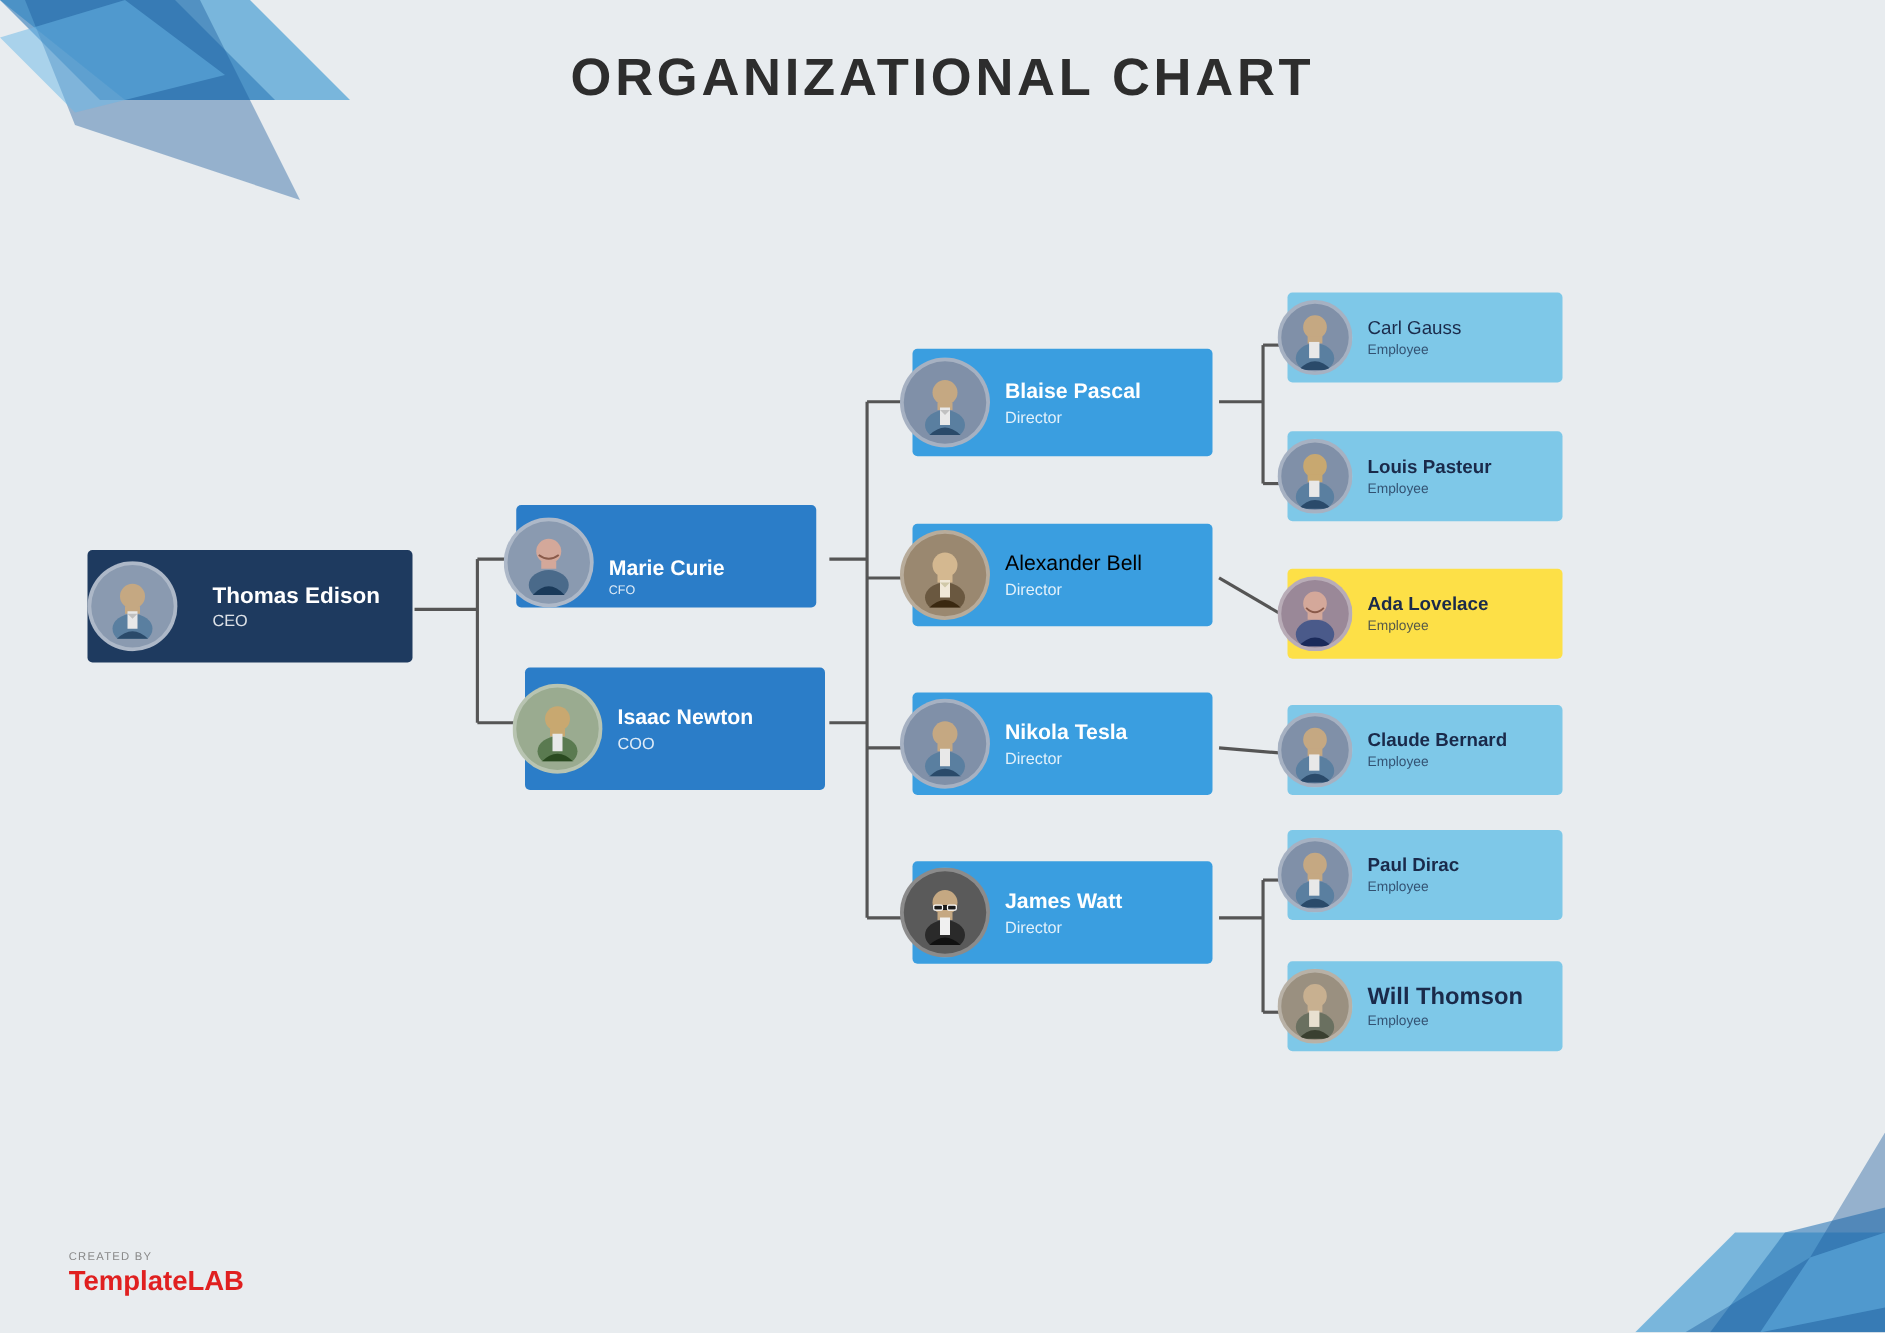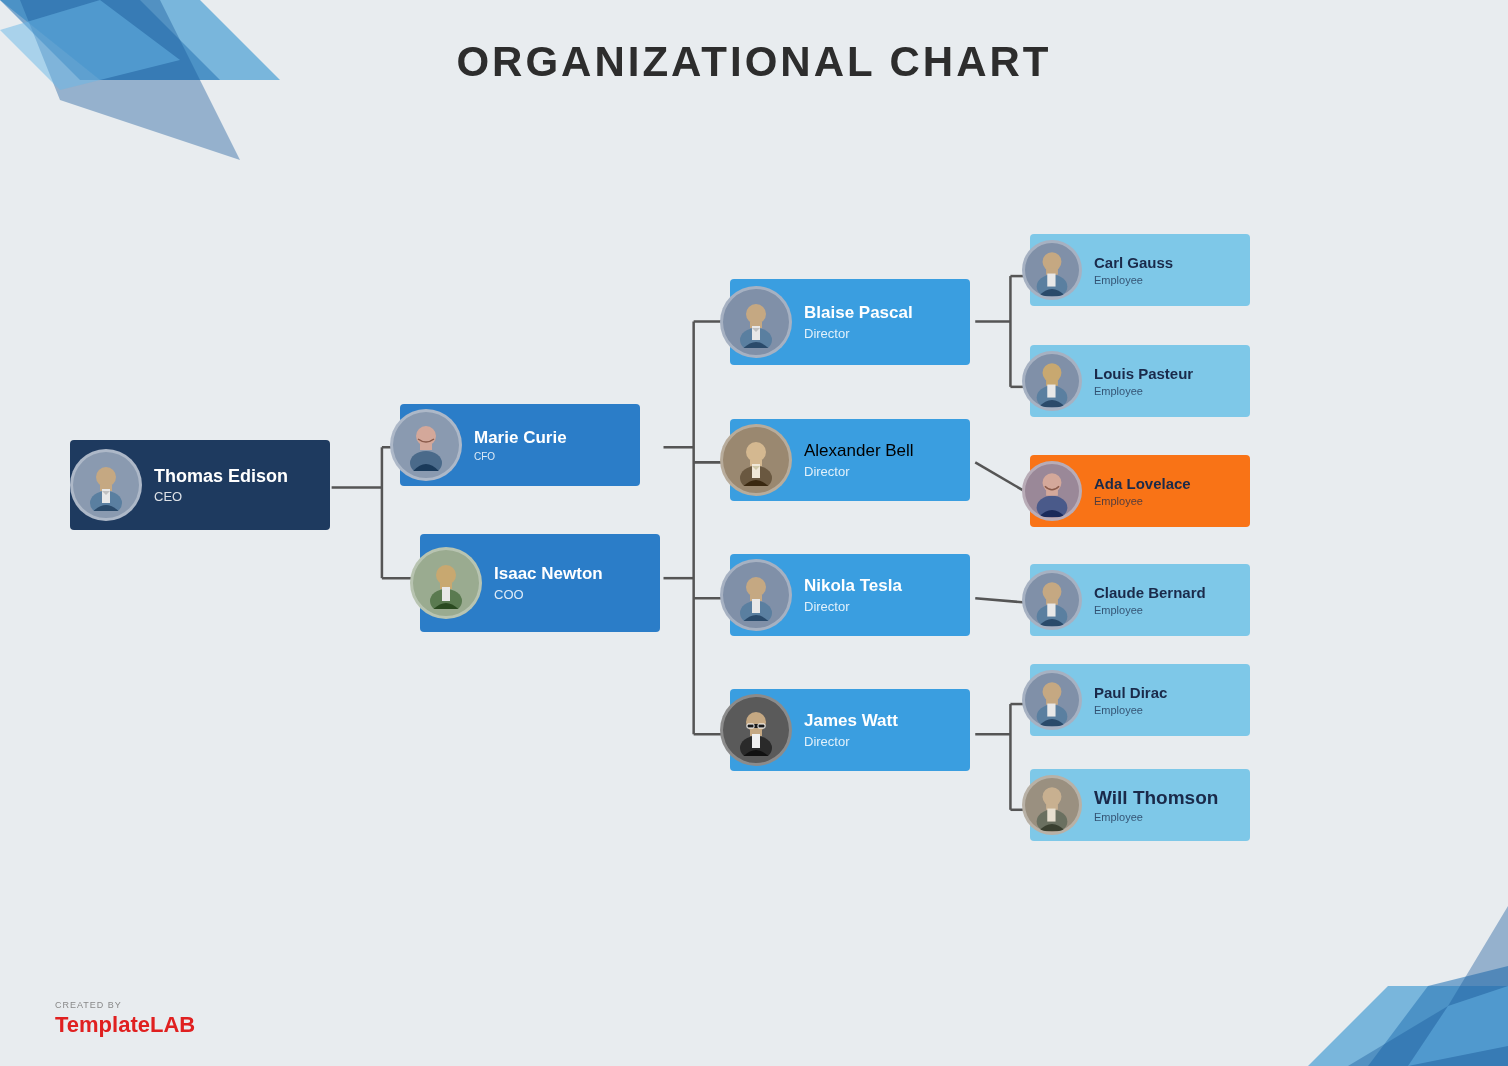--- a/index.html
+++ b/index.html
@@ -323,7 +323,7 @@
       </svg>
     </div>
     <div class="info">
-      <div class="name" style="font-size:15px; font-weight:700; color:#1a2a4a;">Carl Gauss</div>
+      <div class="name" style="font-size:15px; font-weight:400; color:#1a2a4a;">Carl Gauss</div>
       <div class="role" style="font-size:11px; color:rgba(26,42,74,0.75);">Employee</div>
     </div>
   </div>

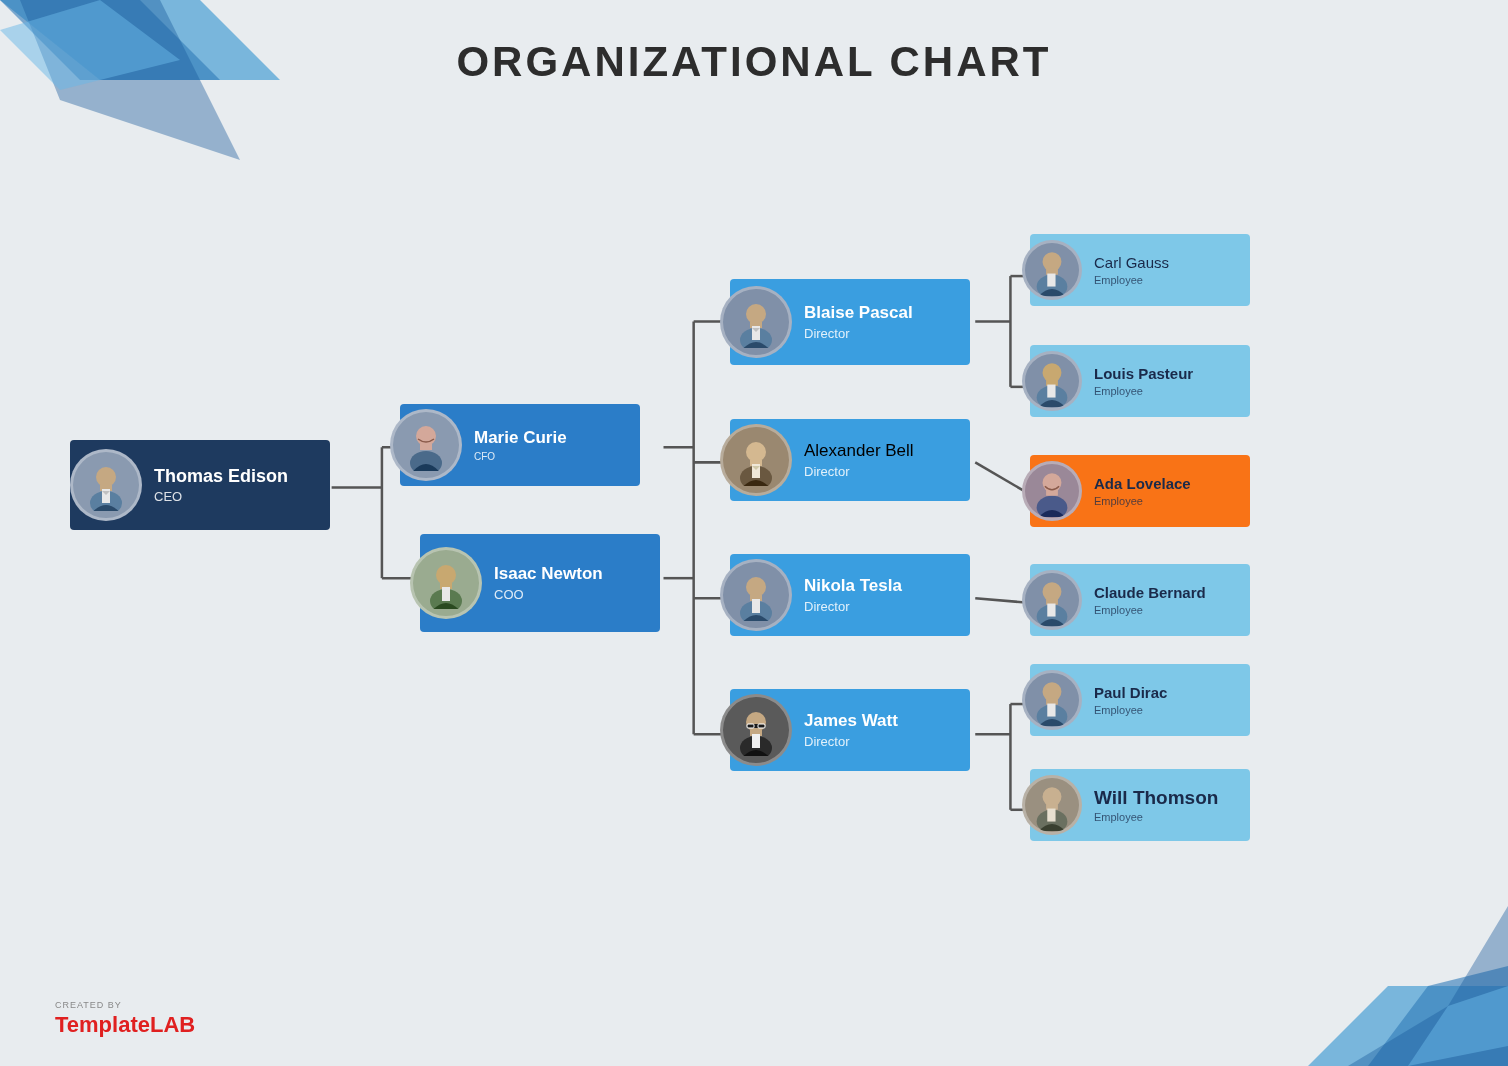--- a/index.html
+++ b/index.html
@@ -211,7 +211,7 @@
     </div>
   </div>
 
-  <div class="node-card" style="position:absolute; left:360px; top:284px; width:240px; height:82px; background:#2b7dc8; border-radius:4px; display:flex; align-items:center;">
+  <div class="node-card" style="position:absolute; left:373px; top:284px; width:240px; height:82px; background:#2b7dc8; border-radius:4px; display:flex; align-items:flex-end;">
     <div class="avatar" style="width:72px; height:72px; border-radius:50%; background:#8a9ab0; display:flex; align-items:center; justify-content:center; flex-shrink:0; margin-left:-10px;">
       <svg viewBox="0 0 52 52" fill="none" width="50" height="50">
         <circle cx="26" cy="17" r="10" fill="#d4a89a"></circle>

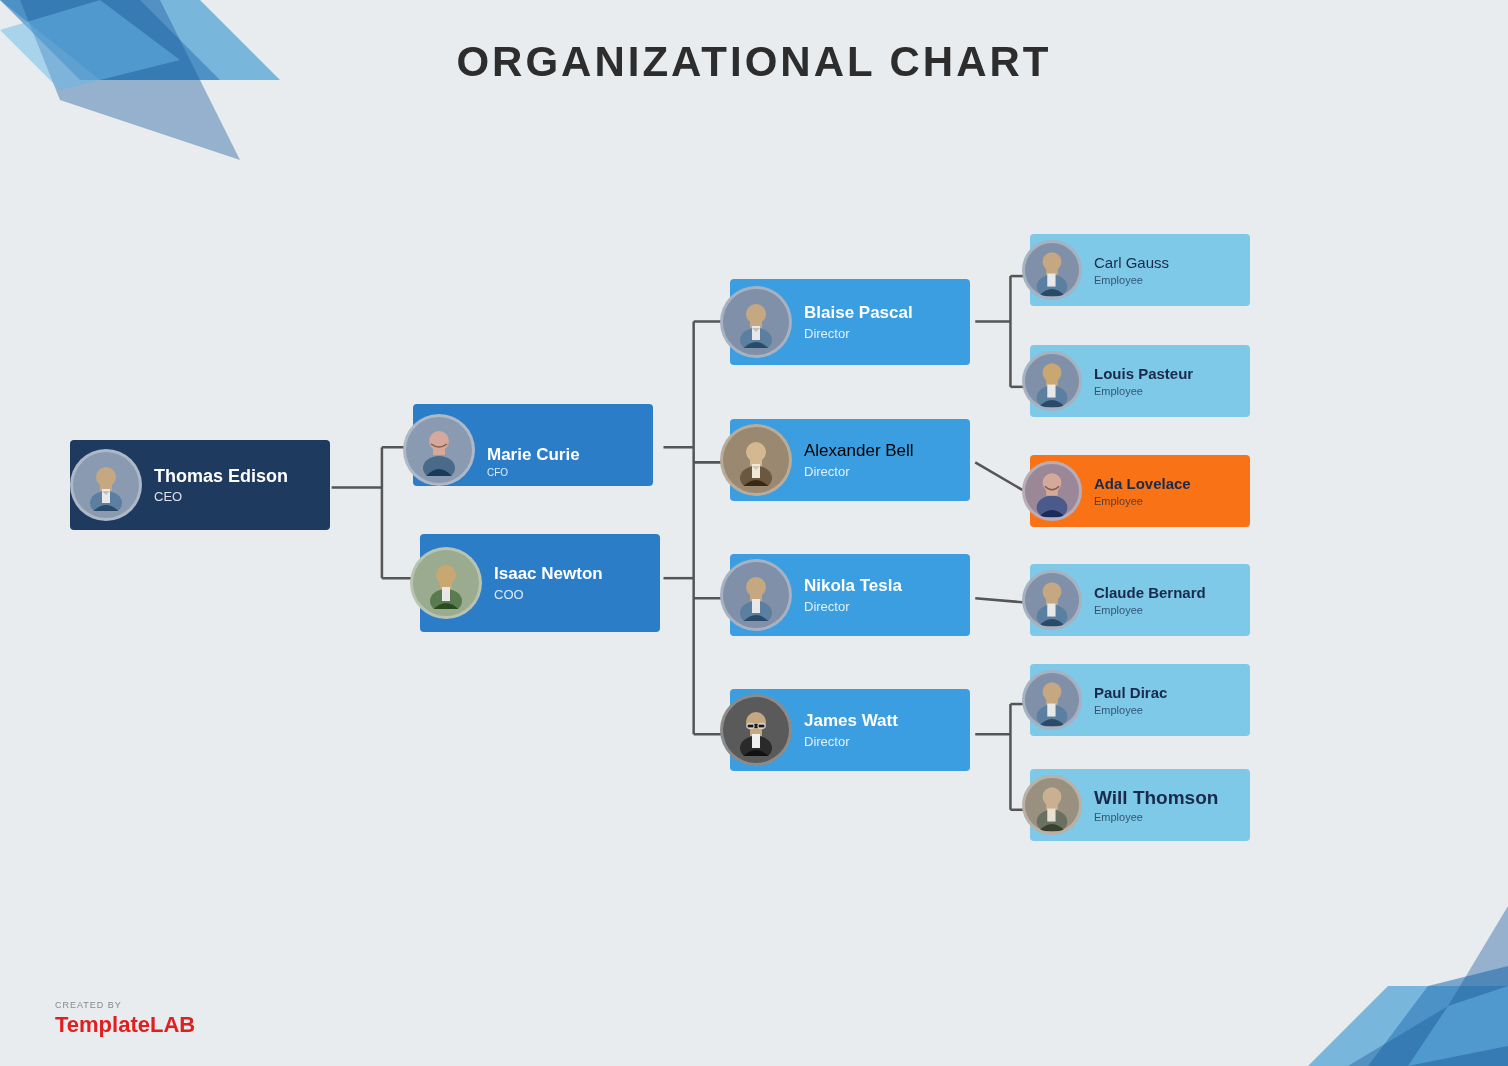--- a/index.html
+++ b/index.html
@@ -102,6 +102,7 @@
       height: 90px;
       left: 30px;
       top: 320px;
+      gap: 16px;
     }
 
     

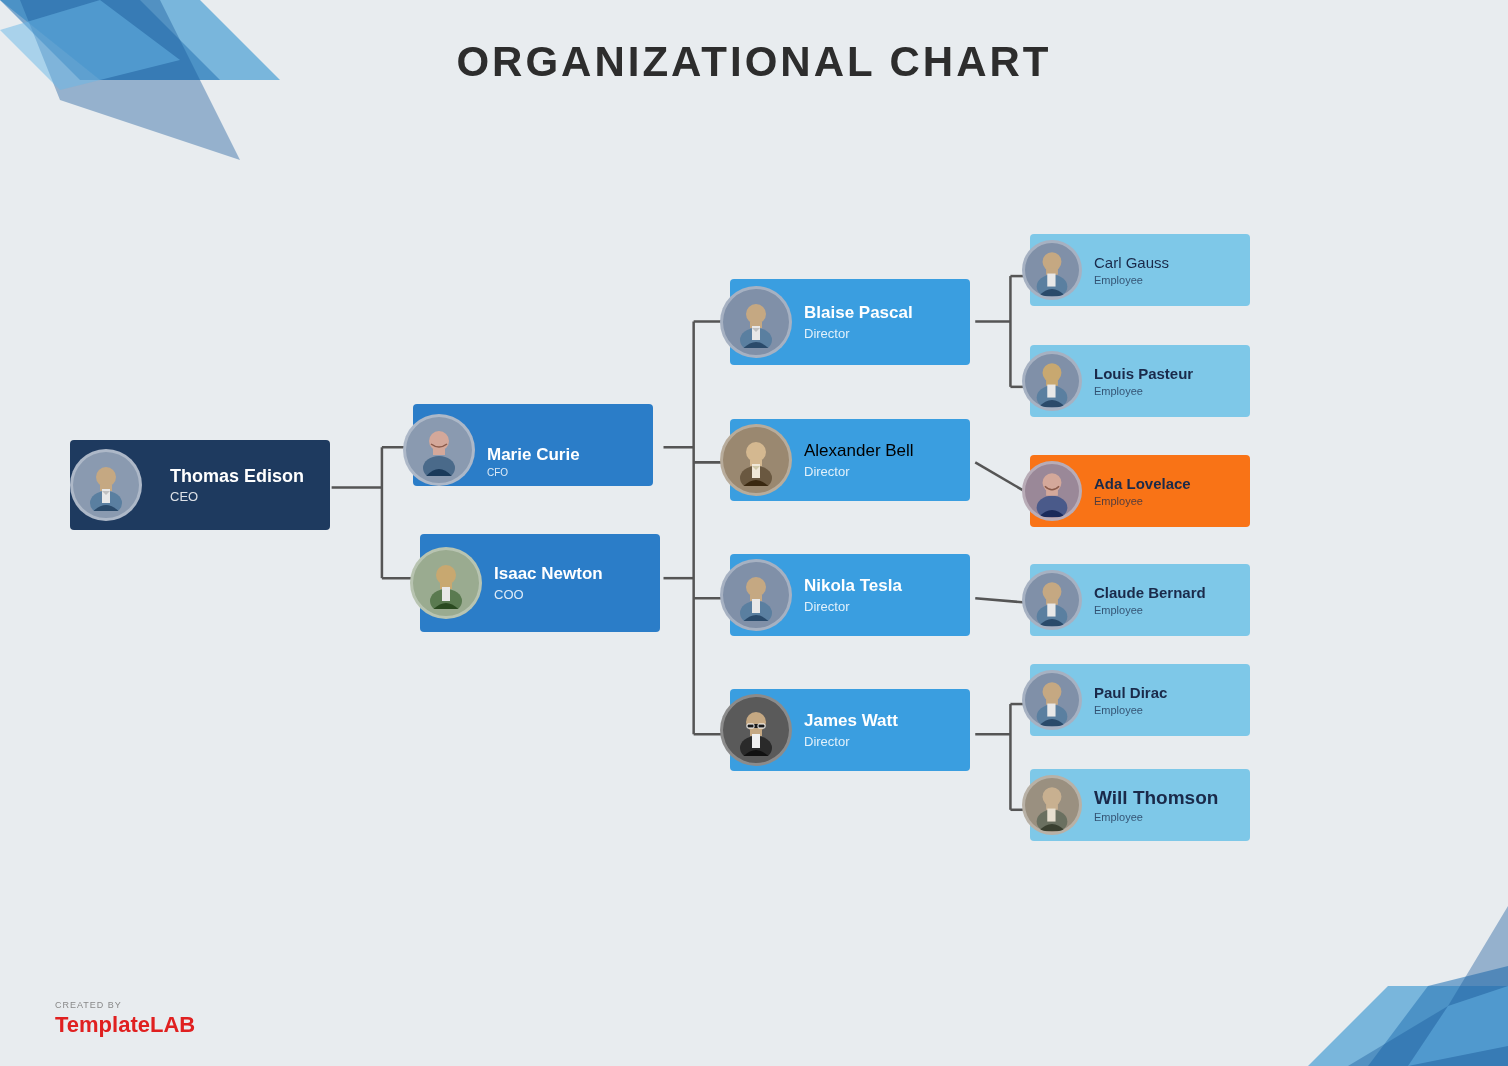--- a/index.html
+++ b/index.html
@@ -345,7 +345,7 @@
     </div>
   </div>
 
-  <div class="node-card" style="position:absolute; left:990px; top:335px; width:220px; height:72px; background:#f97316; border-radius:4px; display:flex; align-items:center;">
+  <div class="node-card" style="position:absolute; left:990px; top:335px; width:220px; height:72px; background:#fde047; border-radius:4px; display:flex; align-items:center;">
     <div class="avatar" style="width:60px; height:60px; border-radius:50%; background:#9a8898; display:flex; align-items:center; justify-content:center; flex-shrink:0; margin-left:-8px;">
       <svg viewBox="0 0 44 44" fill="none" width="40" height="40">
         <circle cx="22" cy="15" r="8" fill="#d4a89a"></circle>

